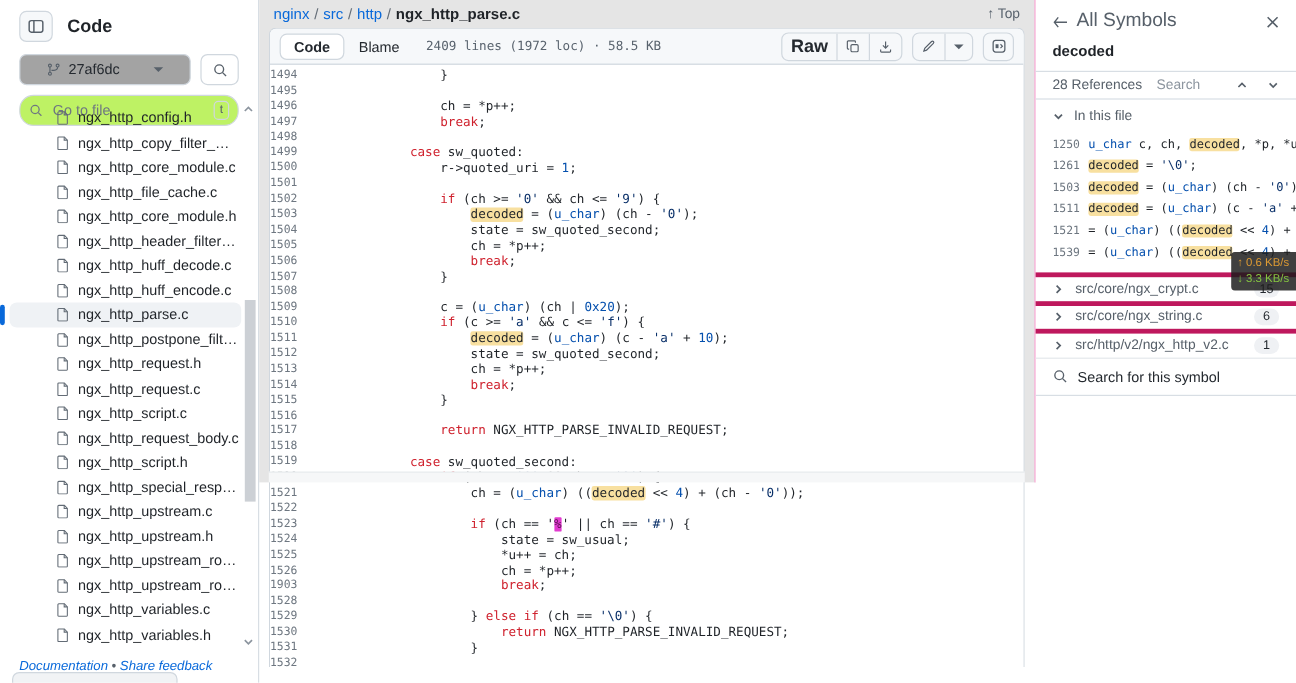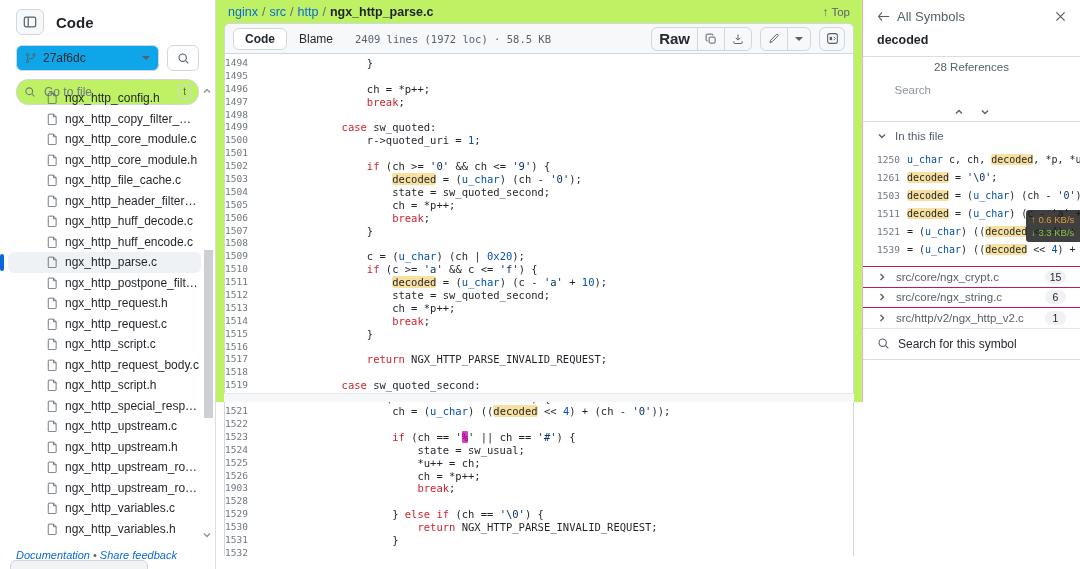--- a/index.html
+++ b/index.html
@@ -35,7 +35,7 @@
   .sb-footer .dot{color:#57606a;margin:0 3px;}
   .bottom-bubble{position:absolute;left:10px;bottom:-5px;width:136px;height:12px;background:#f1f3f5;border:1px solid #d0d7de;border-radius:6px 6px 0 0;}
   
-  .main{position:absolute;left:216px;top:0;width:646px;height:402px;background:#bef264;border-right:5px solid #f9a8d4;}
+  .main{position:absolute;left:216px;top:0;width:646px;height:402px;background:#e5e5e5;border-right:5px solid #f9a8d4;}
   .breadcrumb{display:flex;align-items:center;padding:5px 12px 4px 12px;font-size:12.5px;}
   .breadcrumb a{color:#0969da;text-decoration:none;}
   .breadcrumb .sep{color:#636c76;margin:0 4px;}

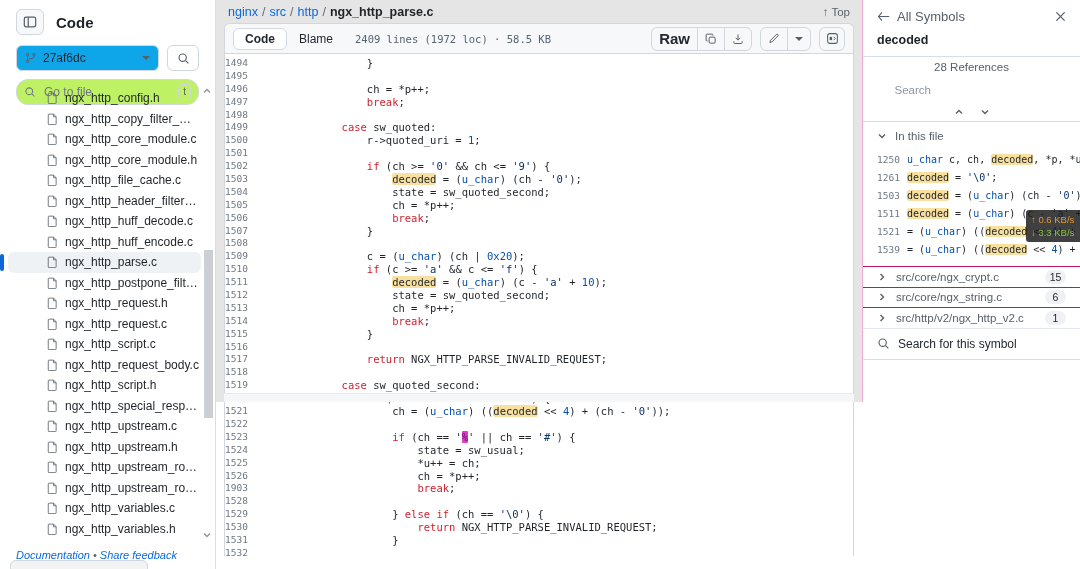--- a/index.html
+++ b/index.html
@@ -63,7 +63,7 @@
   .h-scroll{position:absolute;left:8px;right:8px;bottom:0;height:8px;background:#f6f7f8;border-top:1px solid #e8ebee;}
   
   .panel{position:absolute;left:863px;top:0;width:217px;height:569px;background:#fff;}
-  .panel-head{display:flex;align-items:center;gap:7px;padding:9px 14px 0 14px;color:#57606a;font-size:13px;}
+  .panel-head{display:flex;align-items:center;gap:7px;padding:9px 14px 0 14px;color:#57606a;font-size:16px;}
   .panel-close{margin-left:auto;color:#57606a;}
   .symbol-name{padding:9px 14px 9px 14px;font-weight:700;font-size:12.5px;color:#1f2328;}
   .refs-bar{border-top:1px solid #d8dee4;border-bottom:1px solid #d8dee4;display:flex;align-items:center;padding:4px 14px;gap:10px;flex-direction:column;}

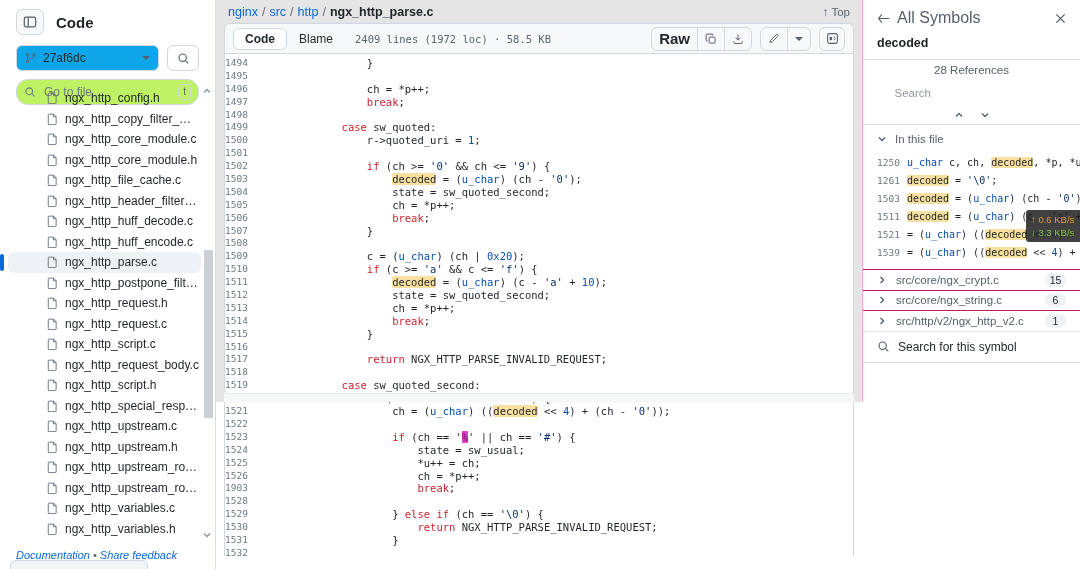--- a/index.html
+++ b/index.html
@@ -15,7 +15,7 @@
   .icon-btn{width:26px;height:24px;border:1px solid #d0d7de;border-radius:6px;background:#f6f8fa;display:flex;align-items:center;justify-content:center;}
   .sb-title{font-size:15px;font-weight:700;color:#1f2328;}
   .branch-row{display:flex;gap:8px;padding:4px 16px 0 16px;}
-  .branch-btn{flex:1;height:24px;border:1px solid #d0d7de;border-radius:6px;background:#0ea5e9;display:flex;align-items:center;gap:6px;padding:0 8px;font-size:12px;color:#24292f;}
+  .branch-btn{flex:1;height:24px;border:1px solid #d0d7de;border-radius:6px;background:#a3a3a3;display:flex;align-items:center;gap:6px;padding:0 22px;font-size:12px;color:#24292f;}
   .branch-btn .caret{margin-left:auto;}
   .caret{width:0;height:0;border-left:4px solid transparent;border-right:4px solid transparent;border-top:4px solid #57606a;}
   .sb-search-btn{width:30px;height:24px;border:1px solid #d0d7de;border-radius:6px;background:#fff;display:flex;align-items:center;justify-content:center;}

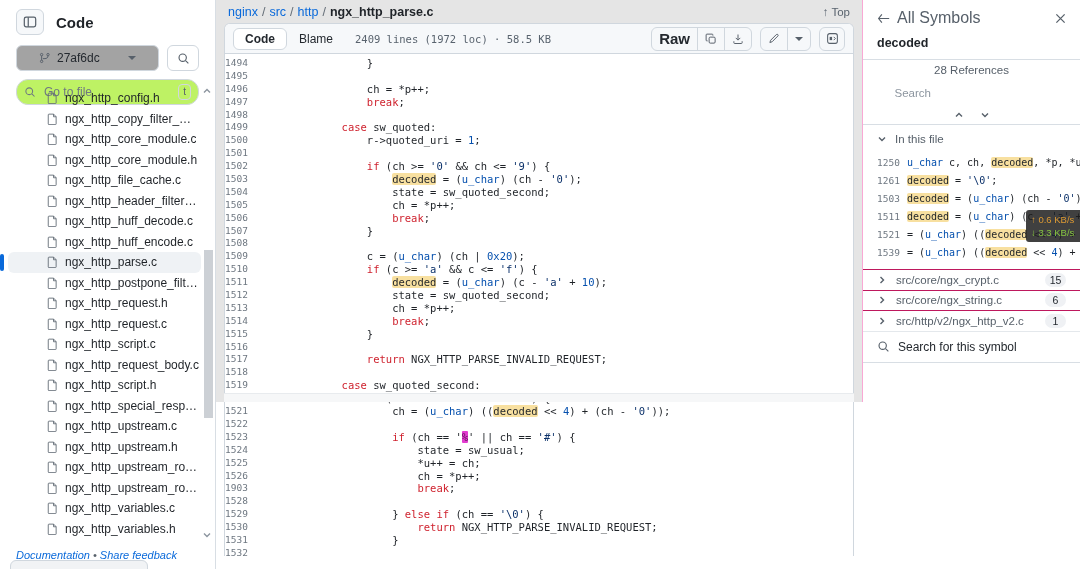--- a/index.html
+++ b/index.html
@@ -66,7 +66,7 @@
   .panel-head{display:flex;align-items:center;gap:7px;padding:9px 14px 0 14px;color:#57606a;font-size:16px;}
   .panel-close{margin-left:auto;color:#57606a;}
   .symbol-name{padding:9px 14px 9px 14px;font-weight:700;font-size:12.5px;color:#1f2328;}
-  .refs-bar{border-top:1px solid #d8dee4;border-bottom:1px solid #d8dee4;display:flex;align-items:center;padding:4px 14px;gap:10px;flex-direction:column;}
+  .refs-bar{border-top:1px solid #d8dee4;border-bottom:1px solid #d8dee4;display:flex;align-items:center;padding:4px 14px;gap:10px;}
   .refs-count{color:#57606a;font-size:11.5px;flex:none;}
   .refs-search{border:none;outline:none;font-size:11.5px;color:#1f2328;flex:1;min-width:0;font-family:inherit;}
   .refs-search::placeholder{color:#8c959f;}

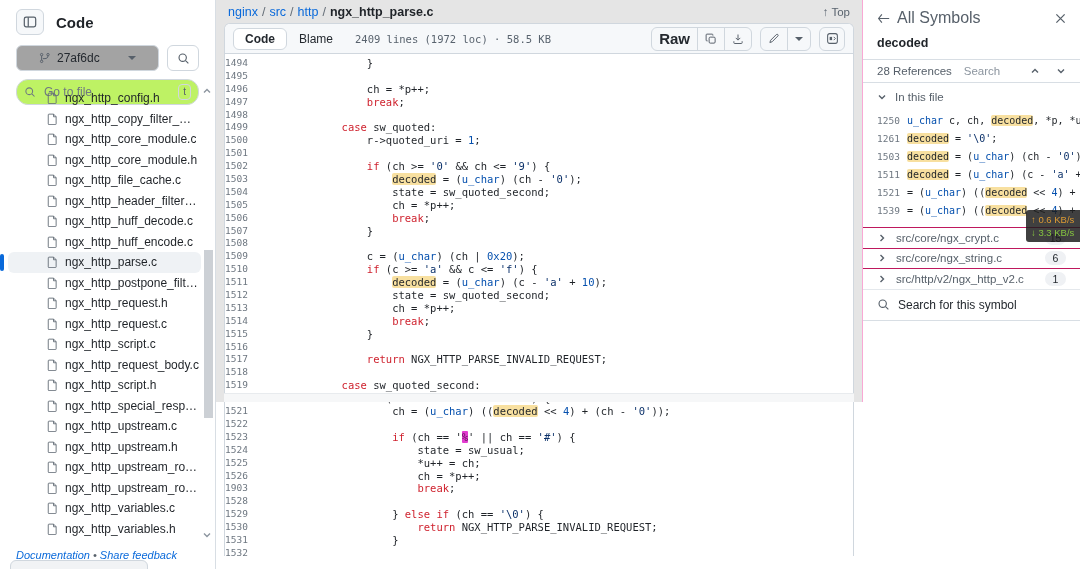--- a/index.html
+++ b/index.html
@@ -165,16 +165,16 @@
             <path d="M10 1.5V5h3.5" fill="none" stroke="#636c76" stroke-width="1.2"></path>
           </svg>
         </span>
+        <span class="flabel">ngx_http_file_cache.c</span>
+      </div>
+      <div class="tree-item">
+        <span>
+          <svg width="12" height="12" viewBox="0 0 16 16">
+            <path d="M4 1.5h6.2L13.5 5v9.5a1 1 0 0 1-1 1H4a1 1 0 0 1-1-1v-12a1 1 0 0 1 1-1z" fill="none" stroke="#636c76" stroke-width="1.2"></path>
+            <path d="M10 1.5V5h3.5" fill="none" stroke="#636c76" stroke-width="1.2"></path>
+          </svg>
+        </span>
         <span class="flabel">ngx_http_core_module.h</span>
-      </div>
-      <div class="tree-item">
-        <span>
-          <svg width="12" height="12" viewBox="0 0 16 16">
-            <path d="M4 1.5h6.2L13.5 5v9.5a1 1 0 0 1-1 1H4a1 1 0 0 1-1-1v-12a1 1 0 0 1 1-1z" fill="none" stroke="#636c76" stroke-width="1.2"></path>
-            <path d="M10 1.5V5h3.5" fill="none" stroke="#636c76" stroke-width="1.2"></path>
-          </svg>
-        </span>
-        <span class="flabel">ngx_http_file_cache.c</span>
       </div>
       <div class="tree-item">
         <span>

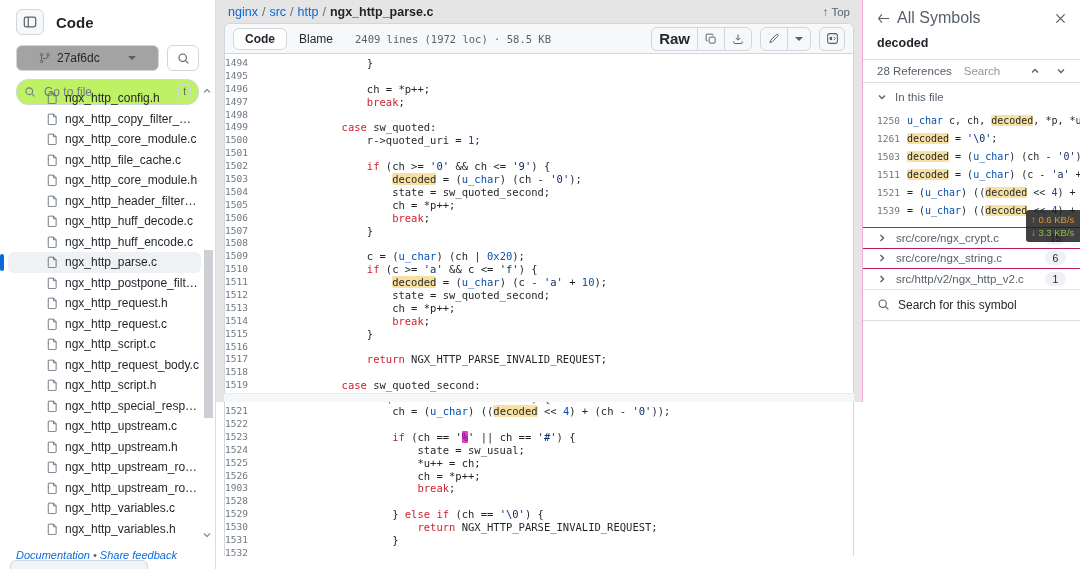--- a/index.html
+++ b/index.html
@@ -76,7 +76,7 @@
   .ref-row{display:flex;align-items:center;padding:3.5px 14px;font-size:10px;white-space:nowrap;overflow:hidden;}
   .rln{color:#6e7781;margin-right:7px;flex:none;font-size:9.5px;}
   .ref-row .tok-p{color:#1f2328;}
-  .group-row{display:flex;align-items:center;gap:9px;padding:0 14px;height:19.5px;border-top:1px solid #be185d;color:#57606a;font-size:11.5px;}
+  .group-row{display:flex;align-items:center;gap:9px;padding:0 14px;height:19.5px;border-top:4px solid #be185d;color:#57606a;font-size:11.5px;}
   .gpath{flex:1;white-space:nowrap;overflow:hidden;text-overflow:ellipsis;}
   .gcount{color:#24292f;font-size:10.5px;background:#eff1f4;border-radius:9px;min-width:15px;height:14px;display:flex;align-items:center;justify-content:center;padding:0 3px;}
   .search-symbol{display:flex;align-items:center;gap:8px;padding:8px 14px;border-top:1px solid #e4e8ec;border-bottom:1px solid #d8dee4;font-size:12px;color:#24292f;}

